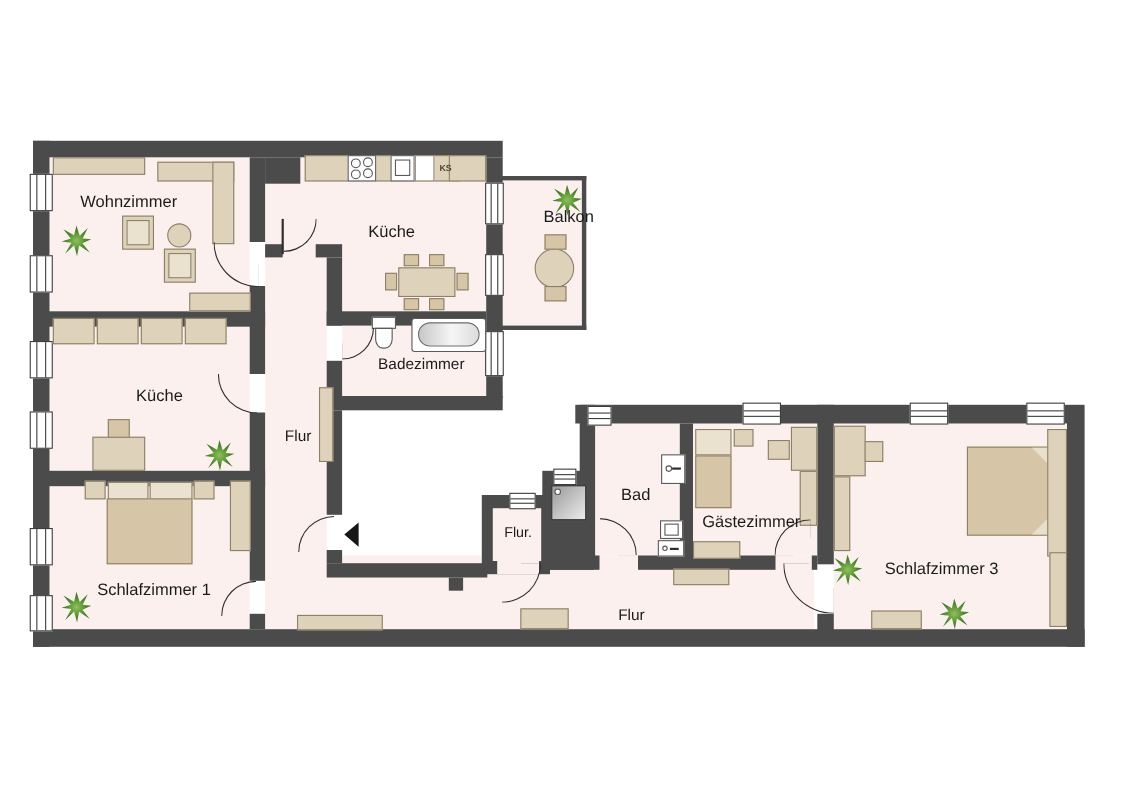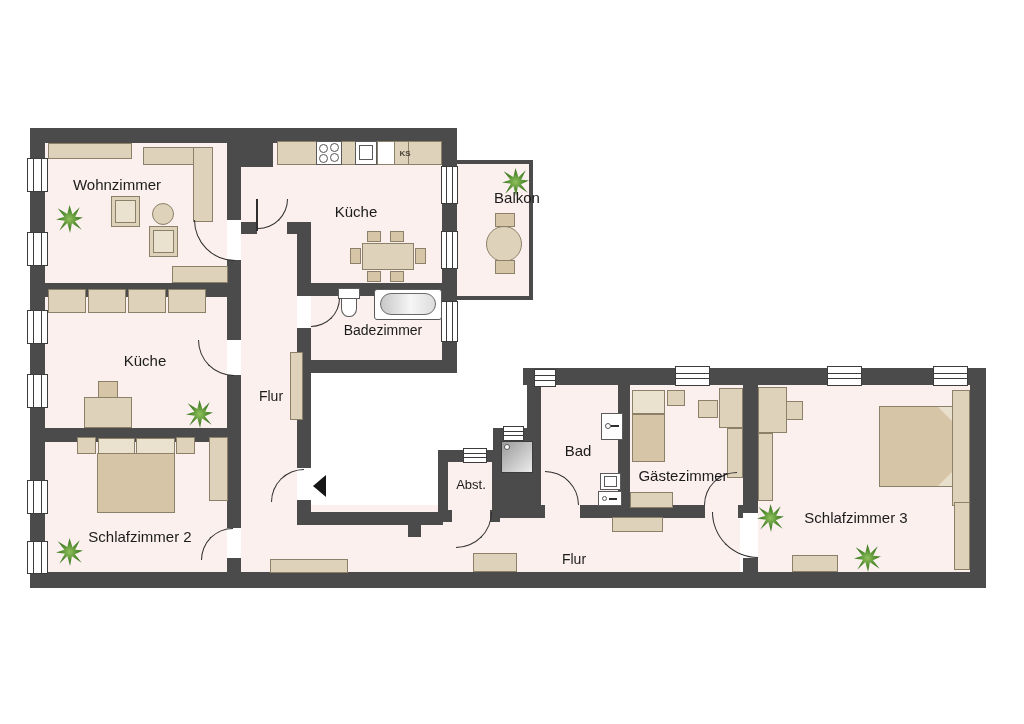--- a/index.html
+++ b/index.html
@@ -225,7 +225,7 @@
   <div class="lbl" style="left:145px;top:360px">Küche</div>
   <div class="lbl s14" style="left:271px;top:396px">Flur</div>
   <div class="lbl" style="left:140px;top:536px">Schlafzimmer 2</div>
-  <div class="lbl s13" style="left:471px;top:484px">Abst.</div>
+  <div class="lbl s13" style="left:471px;top:484px">Flur.</div>
   <div class="lbl" style="left:578px;top:450px">Bad</div>
   <div class="lbl" style="left:683px;top:475px">Gästezimmer</div>
   <div class="lbl s14" style="left:574px;top:559px">Flur</div>

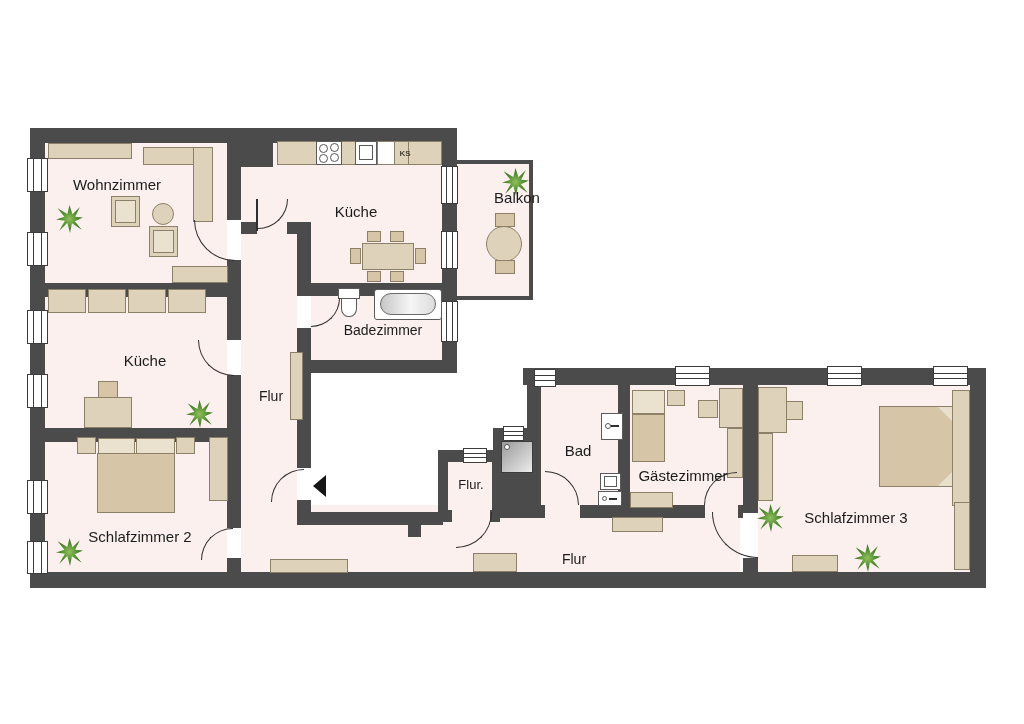--- a/index.html
+++ b/index.html
@@ -224,7 +224,7 @@
   <div class="lbl s14" style="left:383px;top:330px">Badezimmer</div>
   <div class="lbl" style="left:145px;top:360px">Küche</div>
   <div class="lbl s14" style="left:271px;top:396px">Flur</div>
-  <div class="lbl" style="left:140px;top:536px">Schlafzimmer 2</div>
+  <div class="lbl" style="left:140px;top:536px">Schlafzimmer 1</div>
   <div class="lbl s13" style="left:471px;top:484px">Flur.</div>
   <div class="lbl" style="left:578px;top:450px">Bad</div>
   <div class="lbl" style="left:683px;top:475px">Gästezimmer</div>

